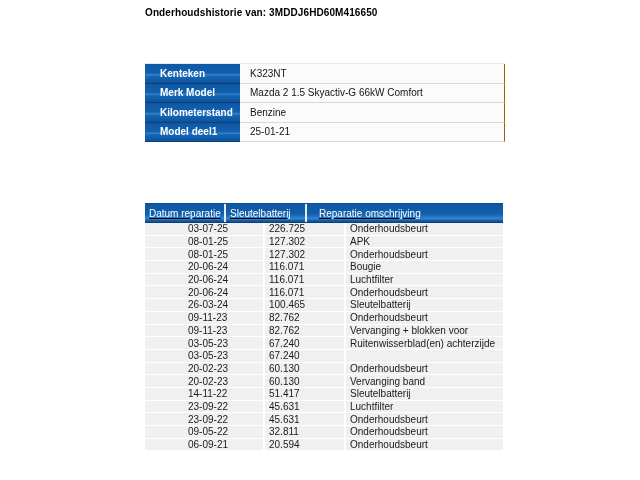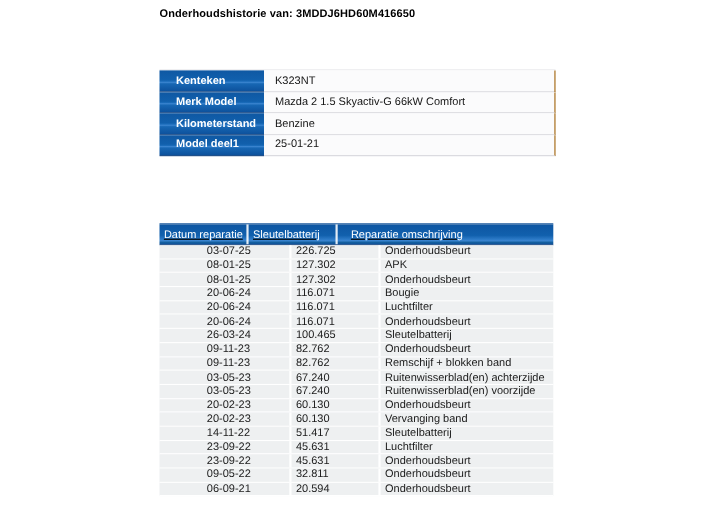--- a/index.html
+++ b/index.html
@@ -162,7 +162,7 @@
       <div class="hrow">
       <div class="cell c1">09-11-23</div>
       <div class="cell c2">82.762</div>
-      <div class="cell c3">Remschijf + blokken band</div>
+      <div class="cell c3">Vervanging + blokken voor</div>
     </div>
       <div class="hrow">
       <div class="cell c1">03-05-23</div>

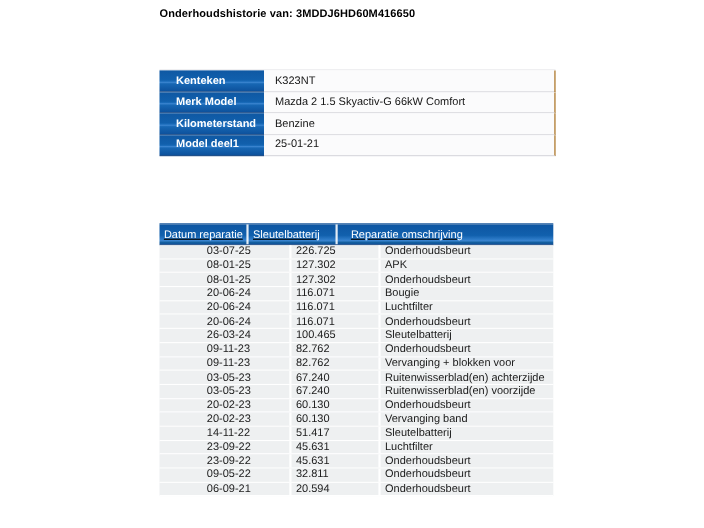--- a/index.html
+++ b/index.html
@@ -172,7 +172,6 @@
       <div class="hrow">
       <div class="cell c1">03-05-23</div>
       <div class="cell c2">67.240</div>
-      <div class="cell c3">Ruitenwisserblad(en) voorzijde</div>
     </div>
       <div class="hrow">
       <div class="cell c1">20-02-23</div>

